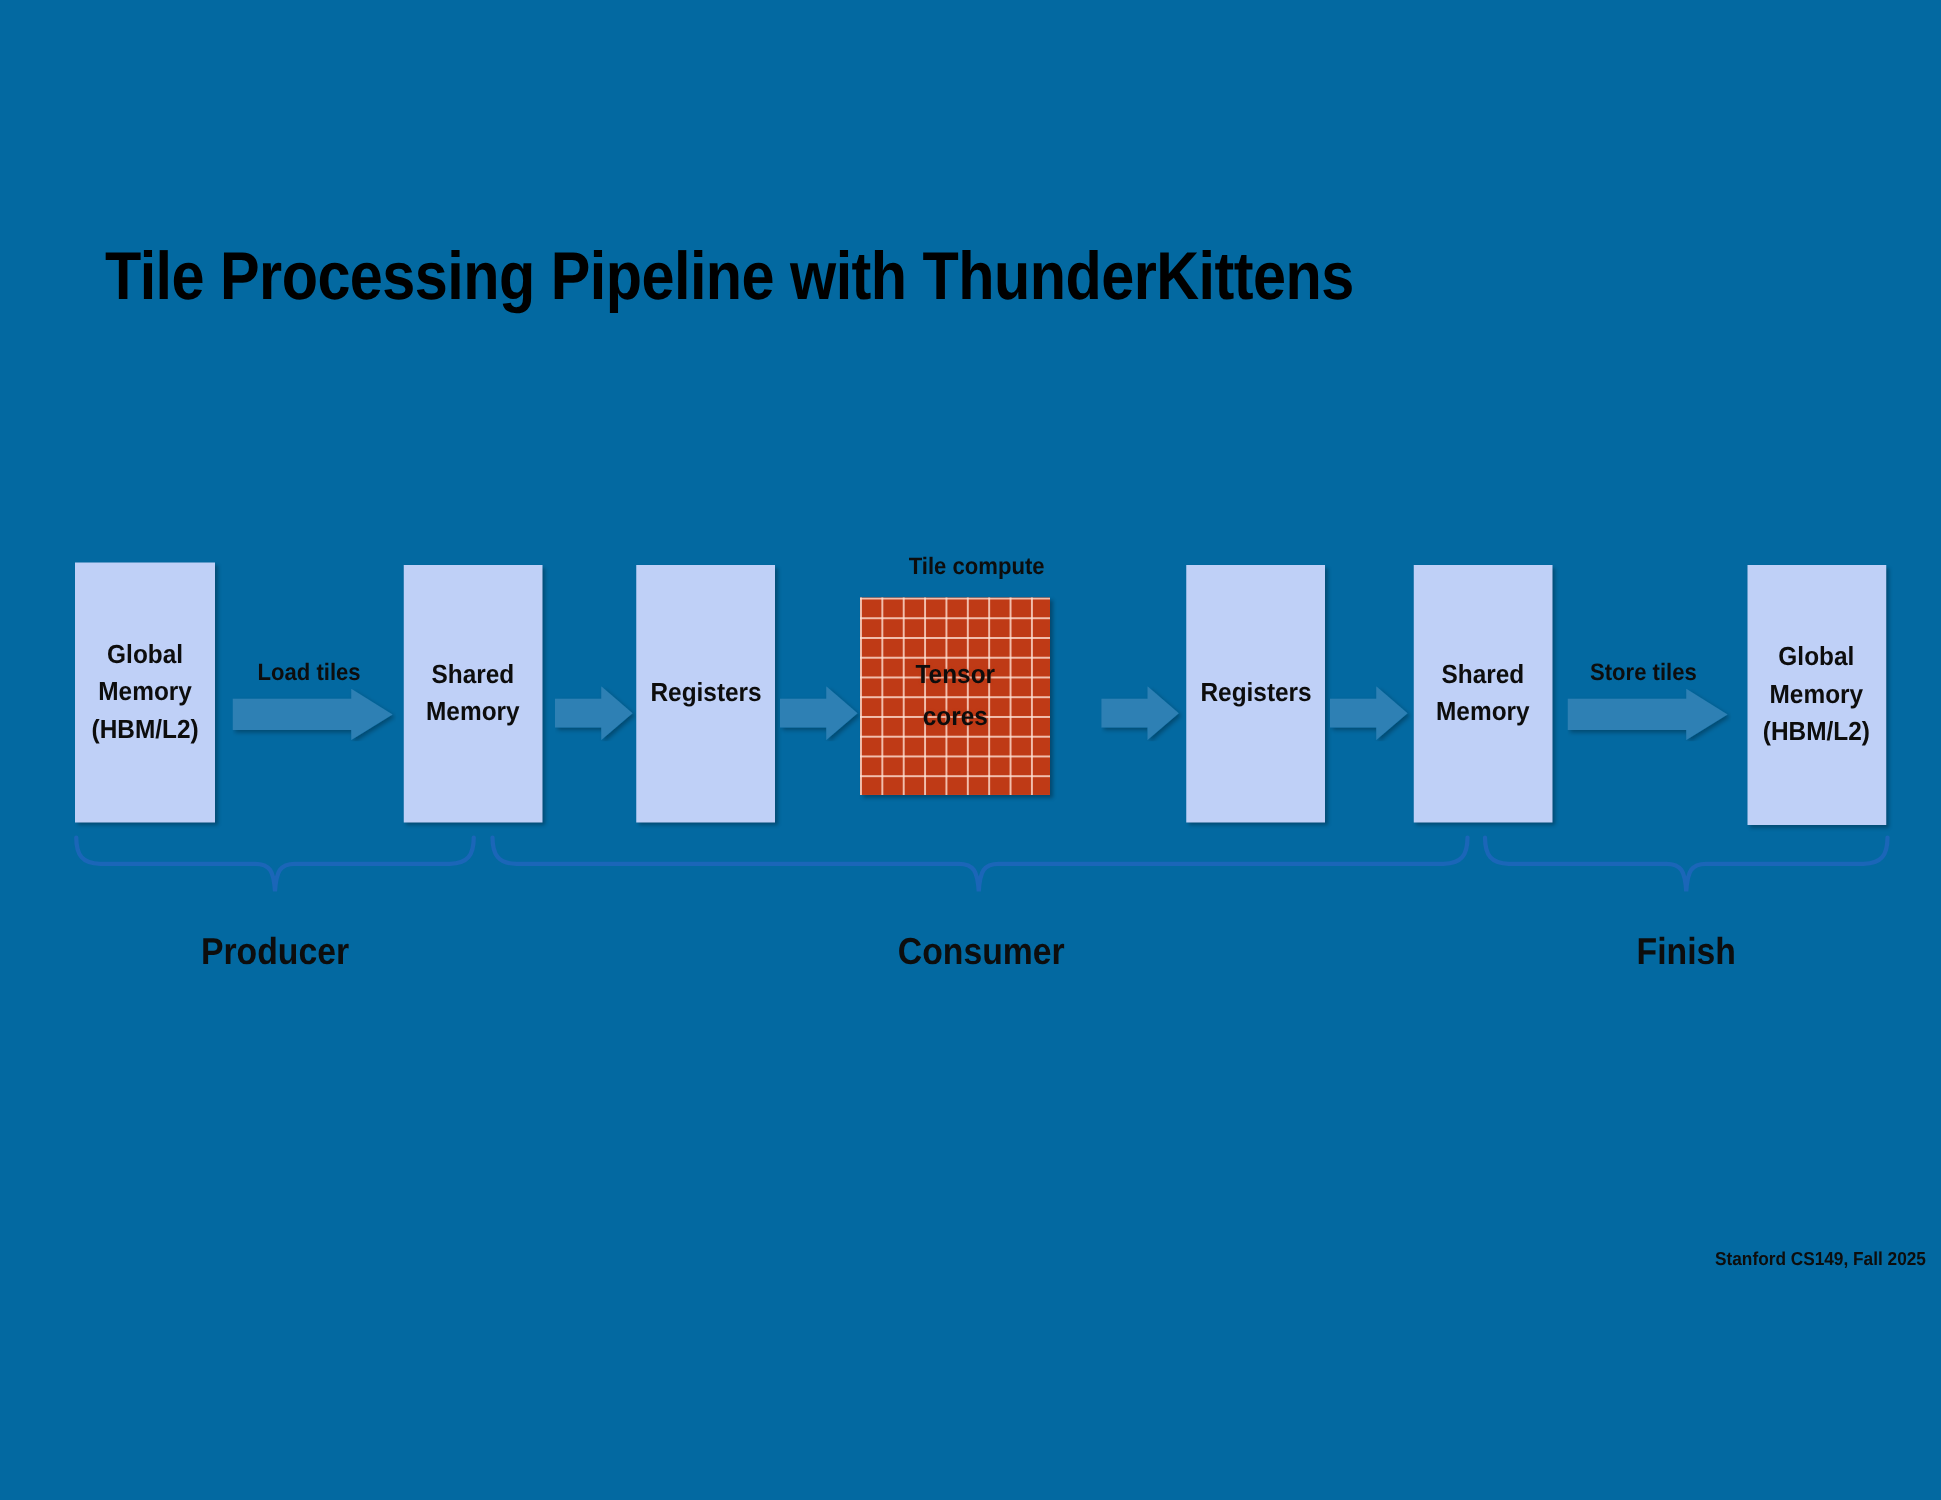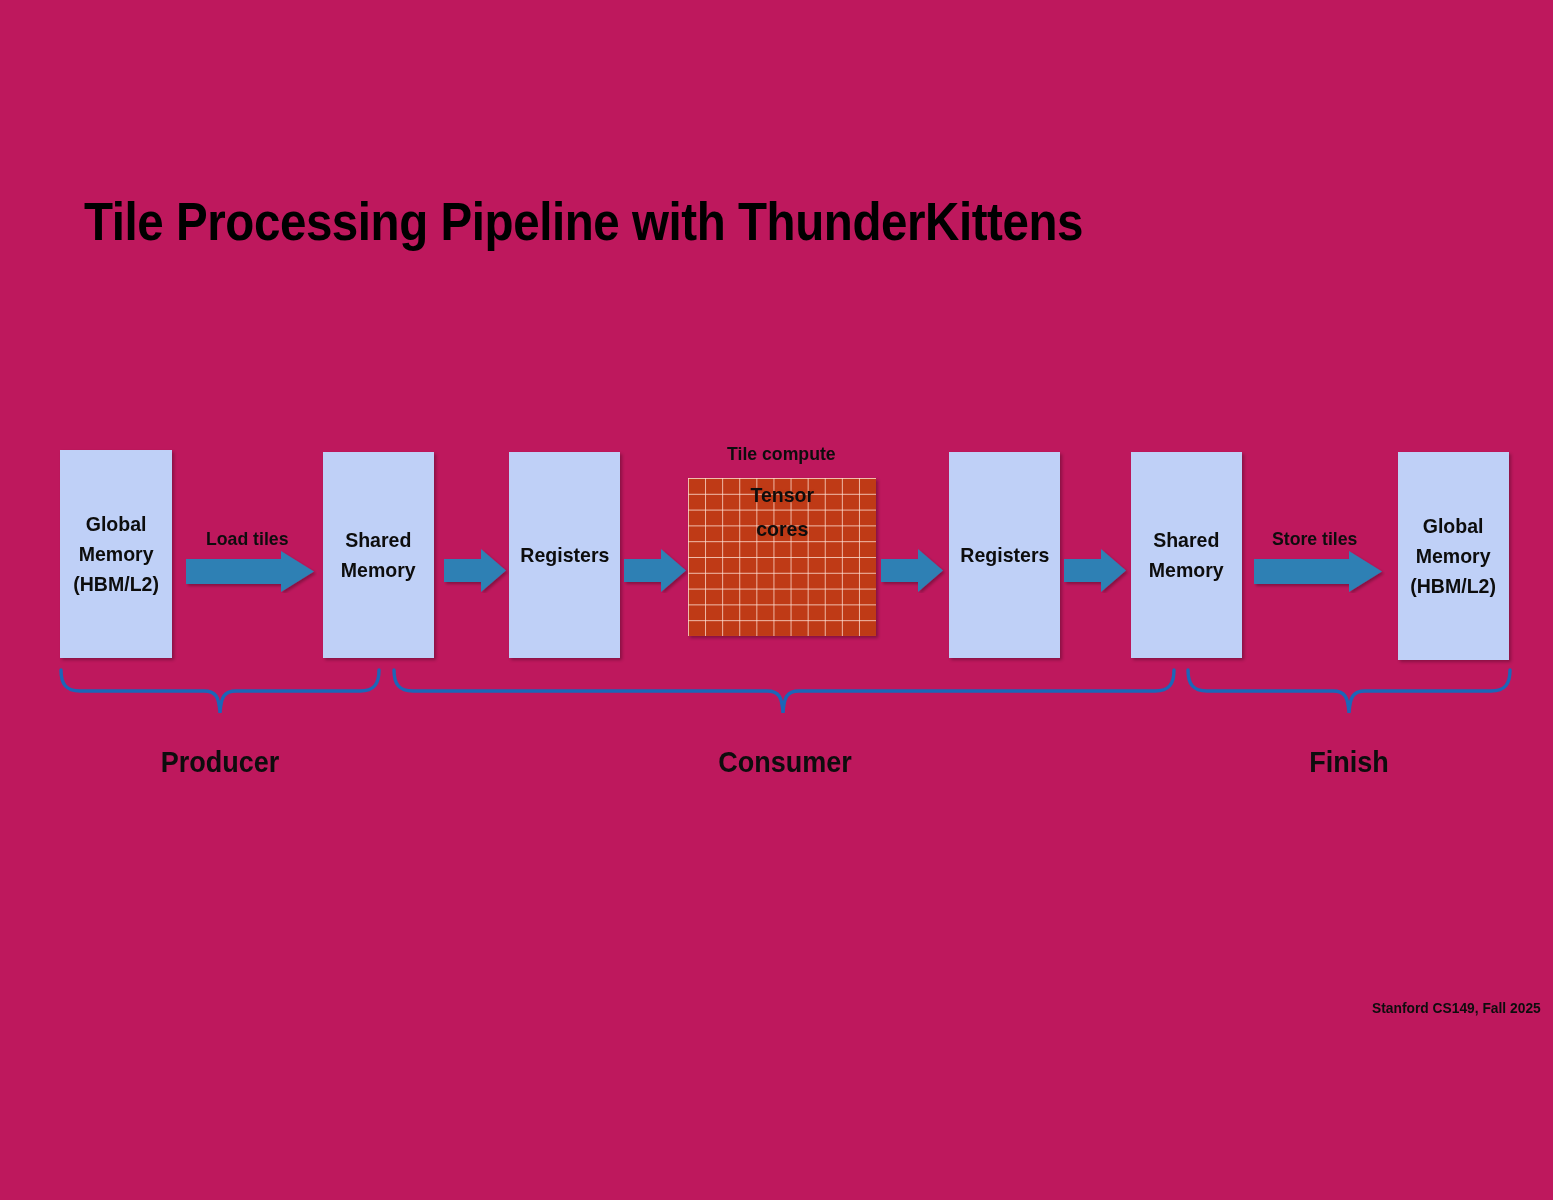--- a/index.html
+++ b/index.html
@@ -20,7 +20,7 @@
     left: 0; top: 0;
     width: 1553px;
     height: 1200px;
-    background: #be185d;
+    background: #0369a1;
   }
 
   

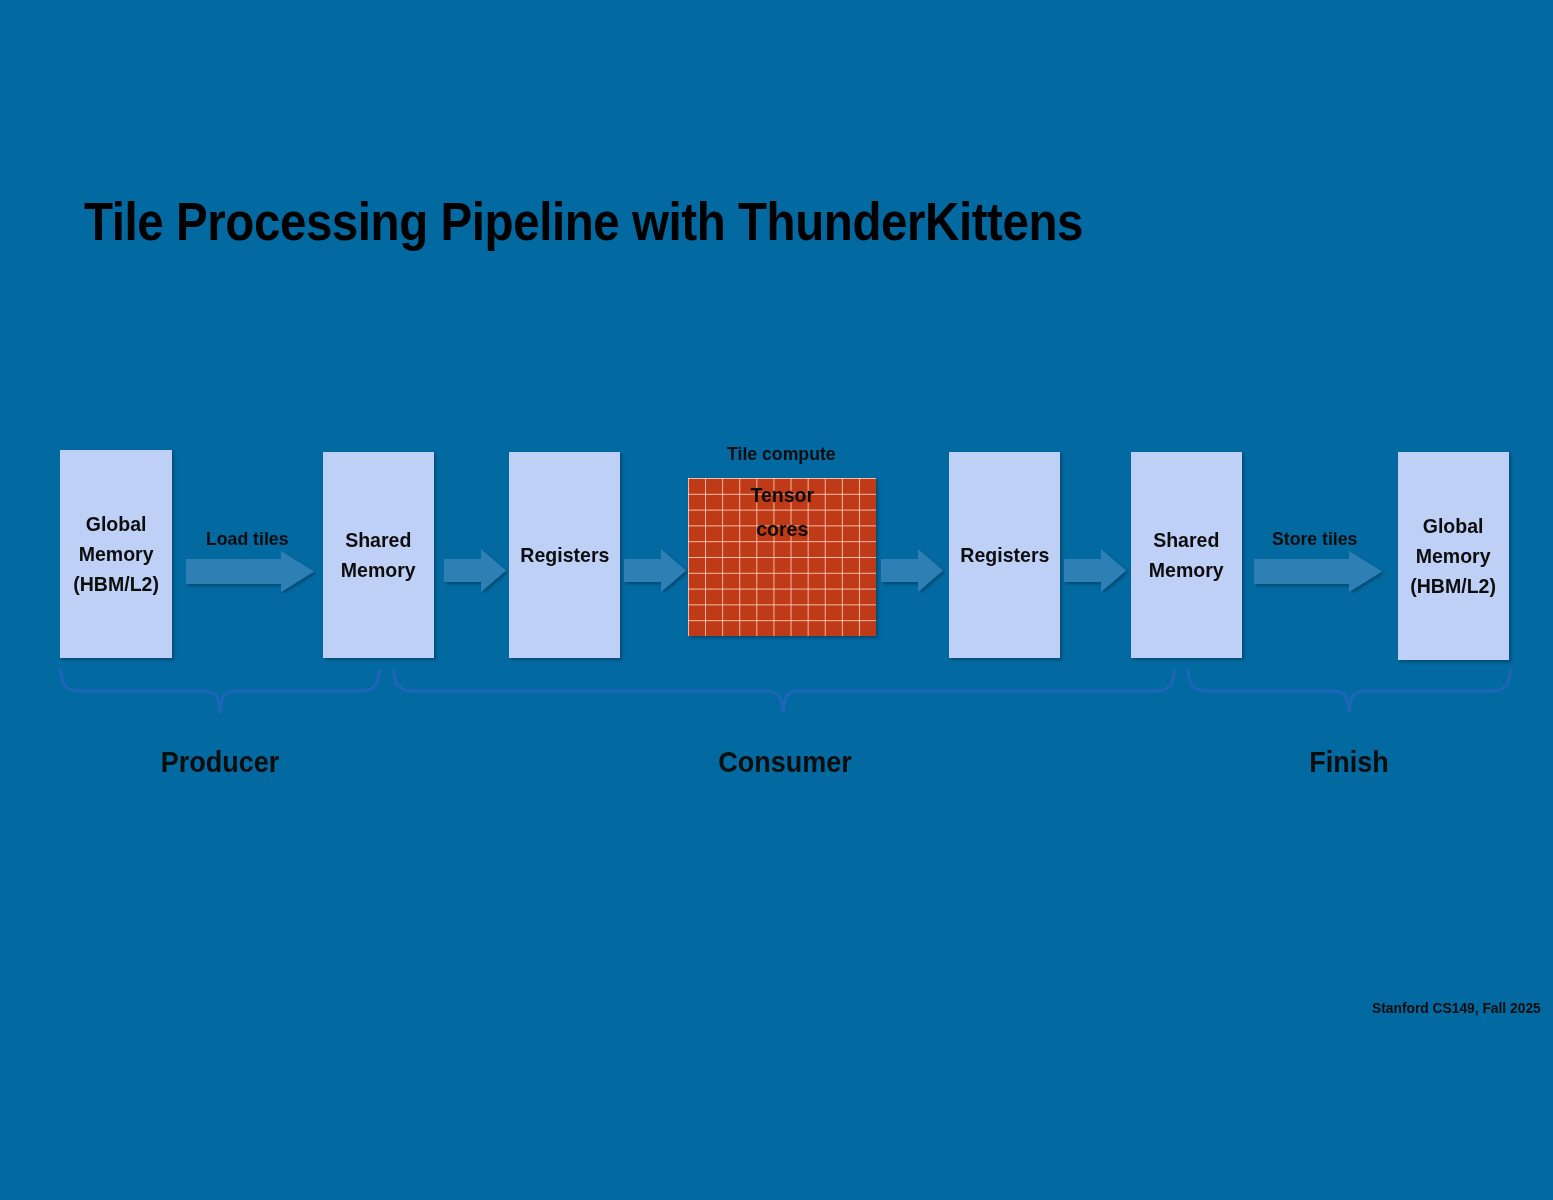--- a/index.html
+++ b/index.html
@@ -79,7 +79,7 @@
     position: absolute;
     left: 688px;
     top: 478px;
-    width: 188px;
+    width: 152px;
     height: 158px;
     background-color: #BF3A16;
     background-image:
@@ -88,7 +88,7 @@
     background-size: 17.1px 15.8px;
     box-shadow: 2px 2px 3px rgba(0,0,0,0.30);
     display: flex;
-    align-items: flex-start;
+    align-items: center;
     justify-content: center;
   }
   #tensor-tile .box-label {

